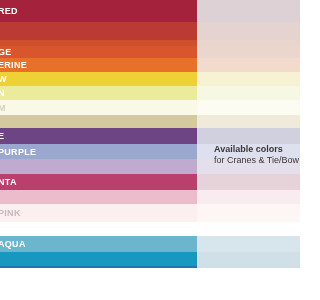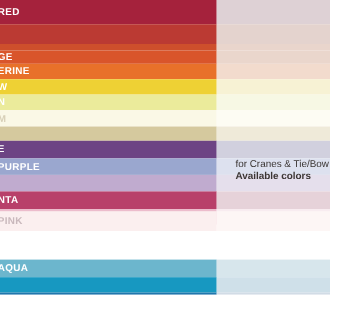--- a/index.html
+++ b/index.html
@@ -170,8 +170,8 @@
     </div>
 
   <div id="callout" style="top: 144px;">
+    <span class="callout-line line-1">Available colors</span>
     <span class="callout-line line-2">for Cranes &amp; Tie/Bow</span>
-    <span class="callout-line line-1">Available colors</span>
   </div>
 
 </div>

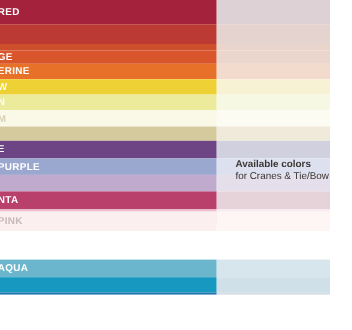--- a/index.html
+++ b/index.html
@@ -137,7 +137,7 @@
         <div class="swatch-main" style="background: rgb(236, 188, 204);"></div>
         <div class="swatch-tint" style="background: rgb(248, 236, 240);"></div>
       </div>
-      <div class="band" style="top: 192px; height: 18px;">
+      <div class="band" style="top: 204px; height: 18px;">
         <div class="swatch-main" style="background: rgb(251, 239, 239);"></div>
         <div class="swatch-tint" style="background: rgb(253, 246, 245);"></div>
         <span class="band-label" style="color: rgb(201, 184, 188); left: -2px;">PINK</span>

